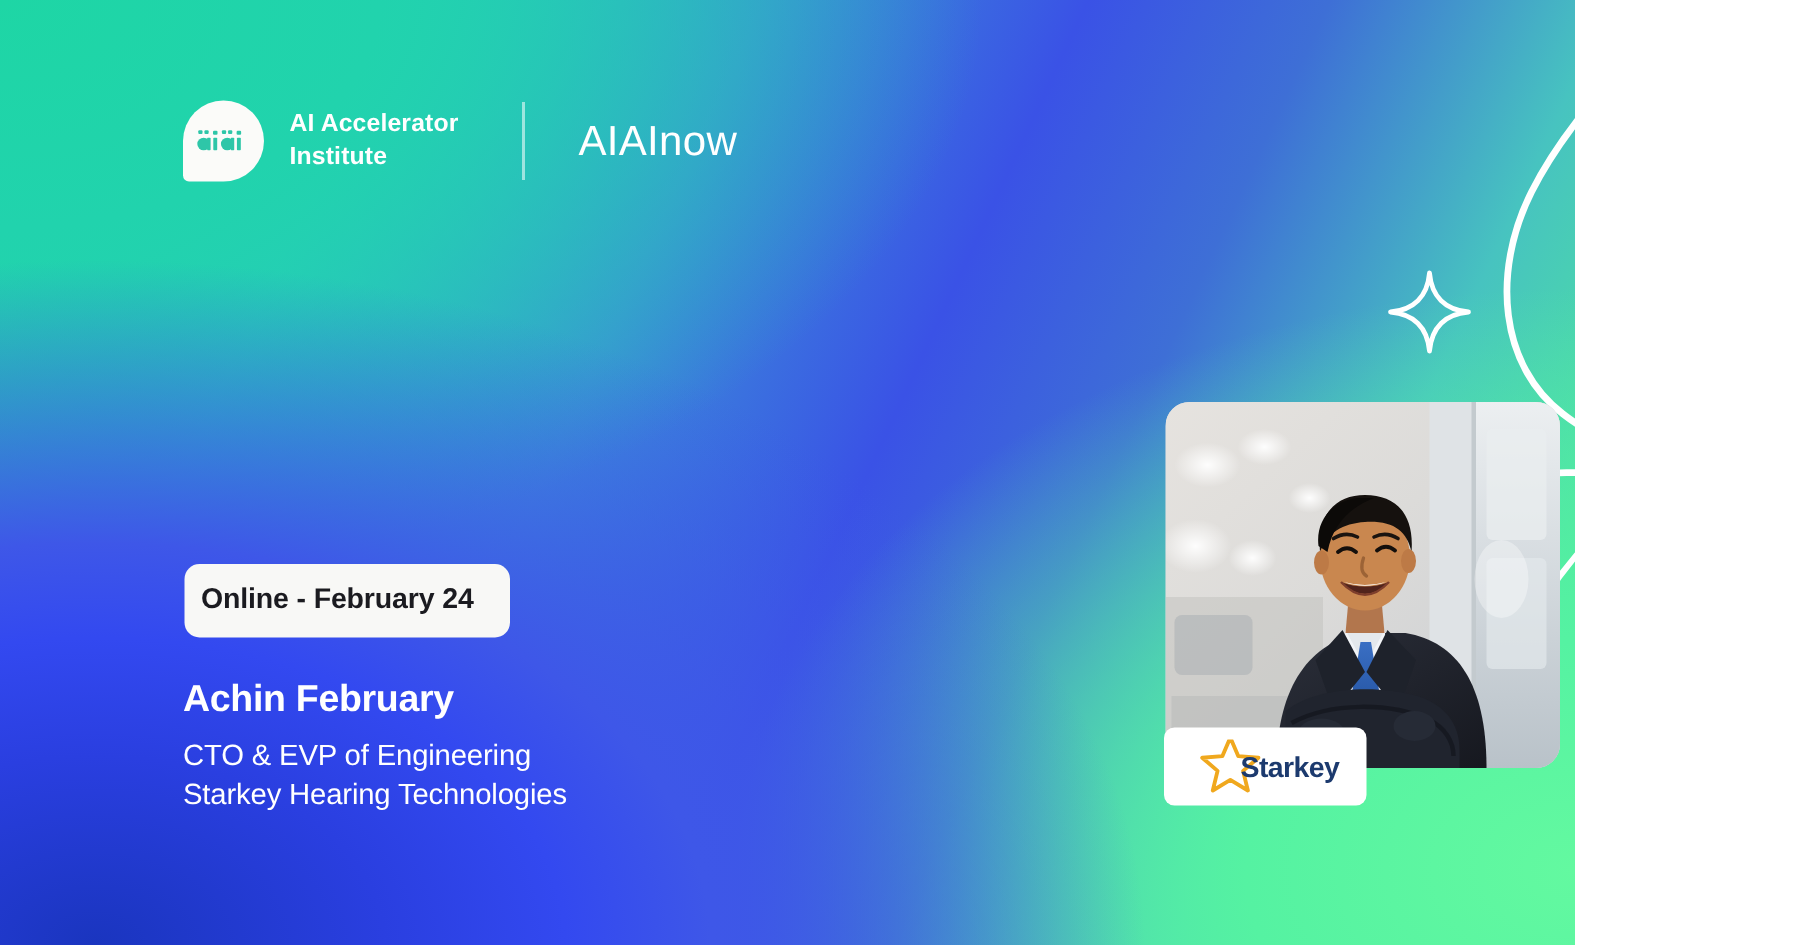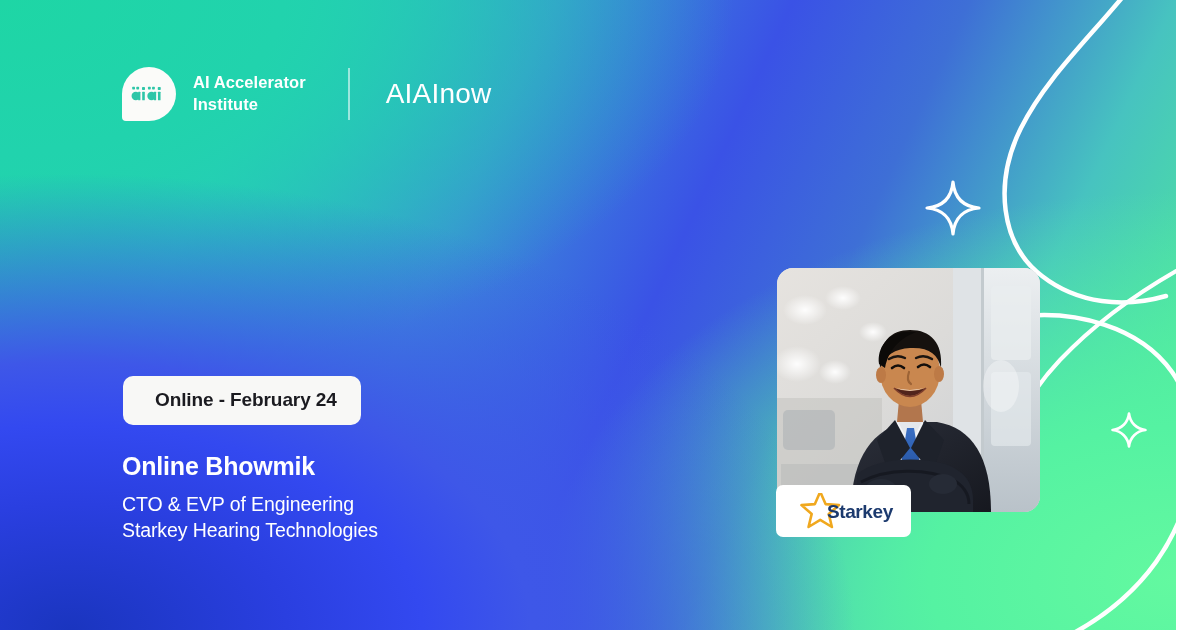--- a/index.html
+++ b/index.html
@@ -14,7 +14,7 @@
 
   .promo-card {
     position: relative;
-    width: 1176px;
+    width: 1050px;
     height: 630px;
     overflow: hidden;
     background:

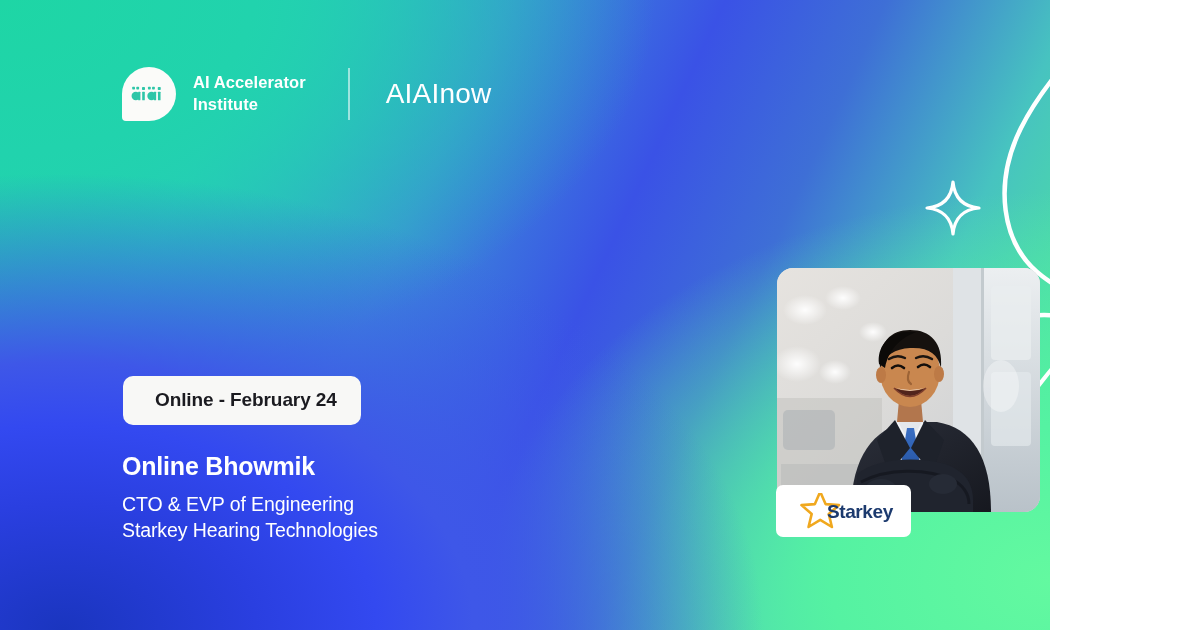--- a/index.html
+++ b/index.html
@@ -102,7 +102,7 @@
     background: #f8f8f6;
     color: #1b1b20;
     border-radius: 10px;
-    padding: 13px 24px 14px 32px;
+    padding: 13px 24px 14px 11px;
     font-size: 19px;
     font-weight: 700;
     letter-spacing: -0.1px;

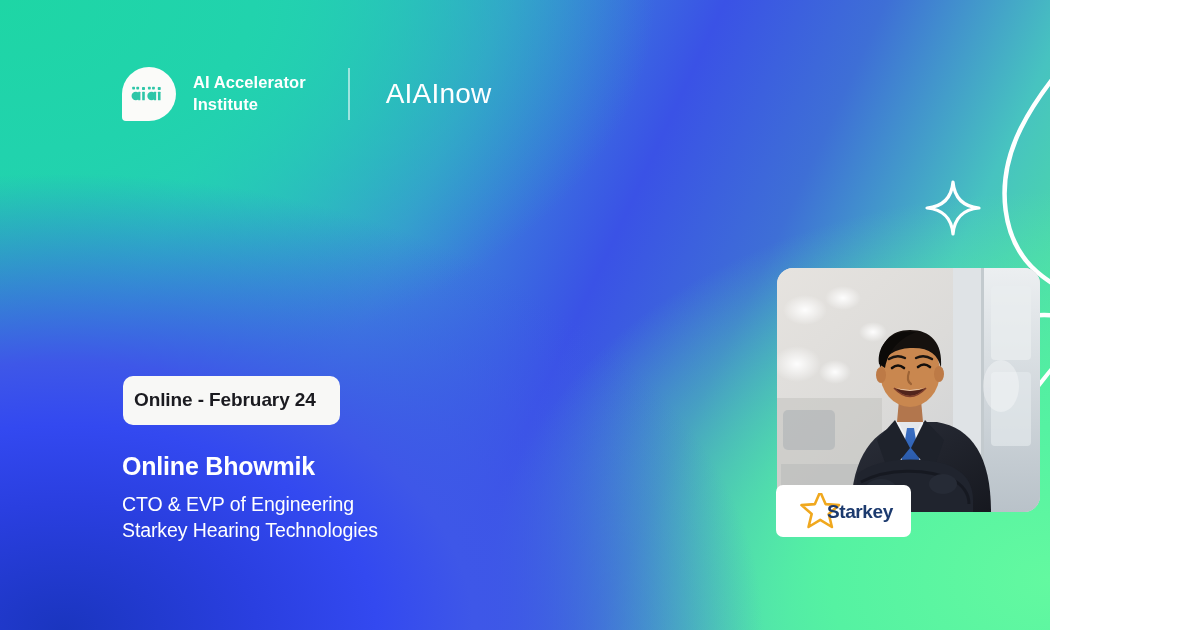--- a/index.html
+++ b/index.html
@@ -210,7 +210,7 @@
   <div class="date-pill">Online - February 24</div>
 
   <div class="speaker">
-    <div class="speaker-name">Online Bhowmik</div>
+    <div class="speaker-name">Achin February</div>
     <div class="speaker-role">CTO &amp; EVP of Engineering
 Starkey Hearing Technologies</div>
   </div>

